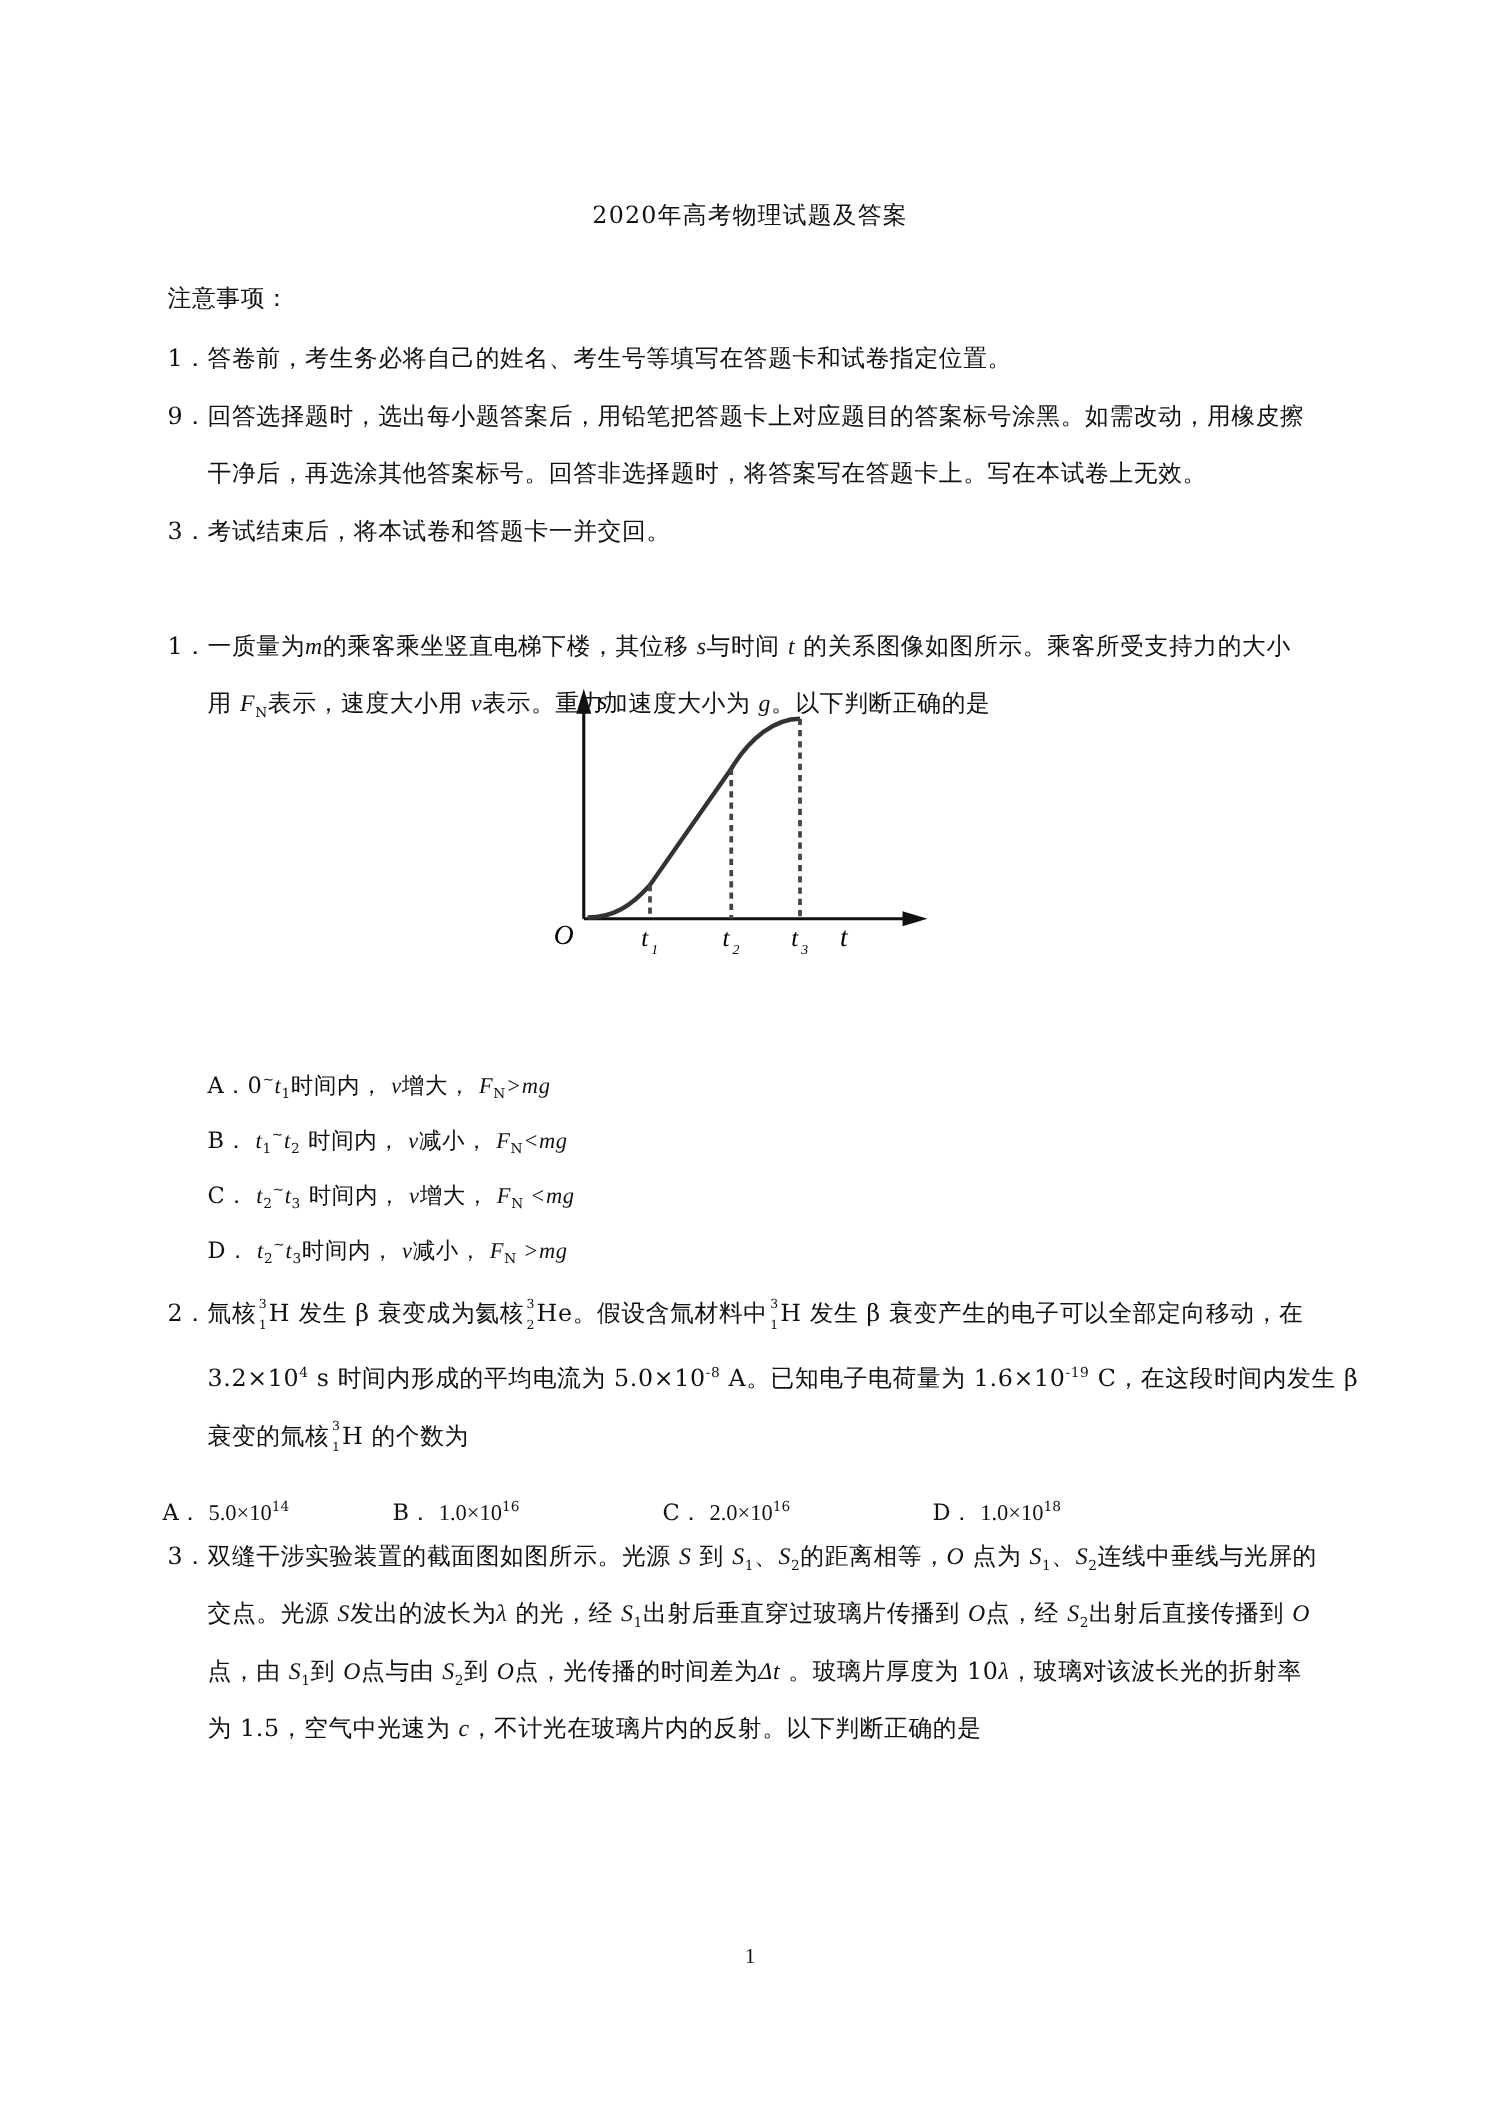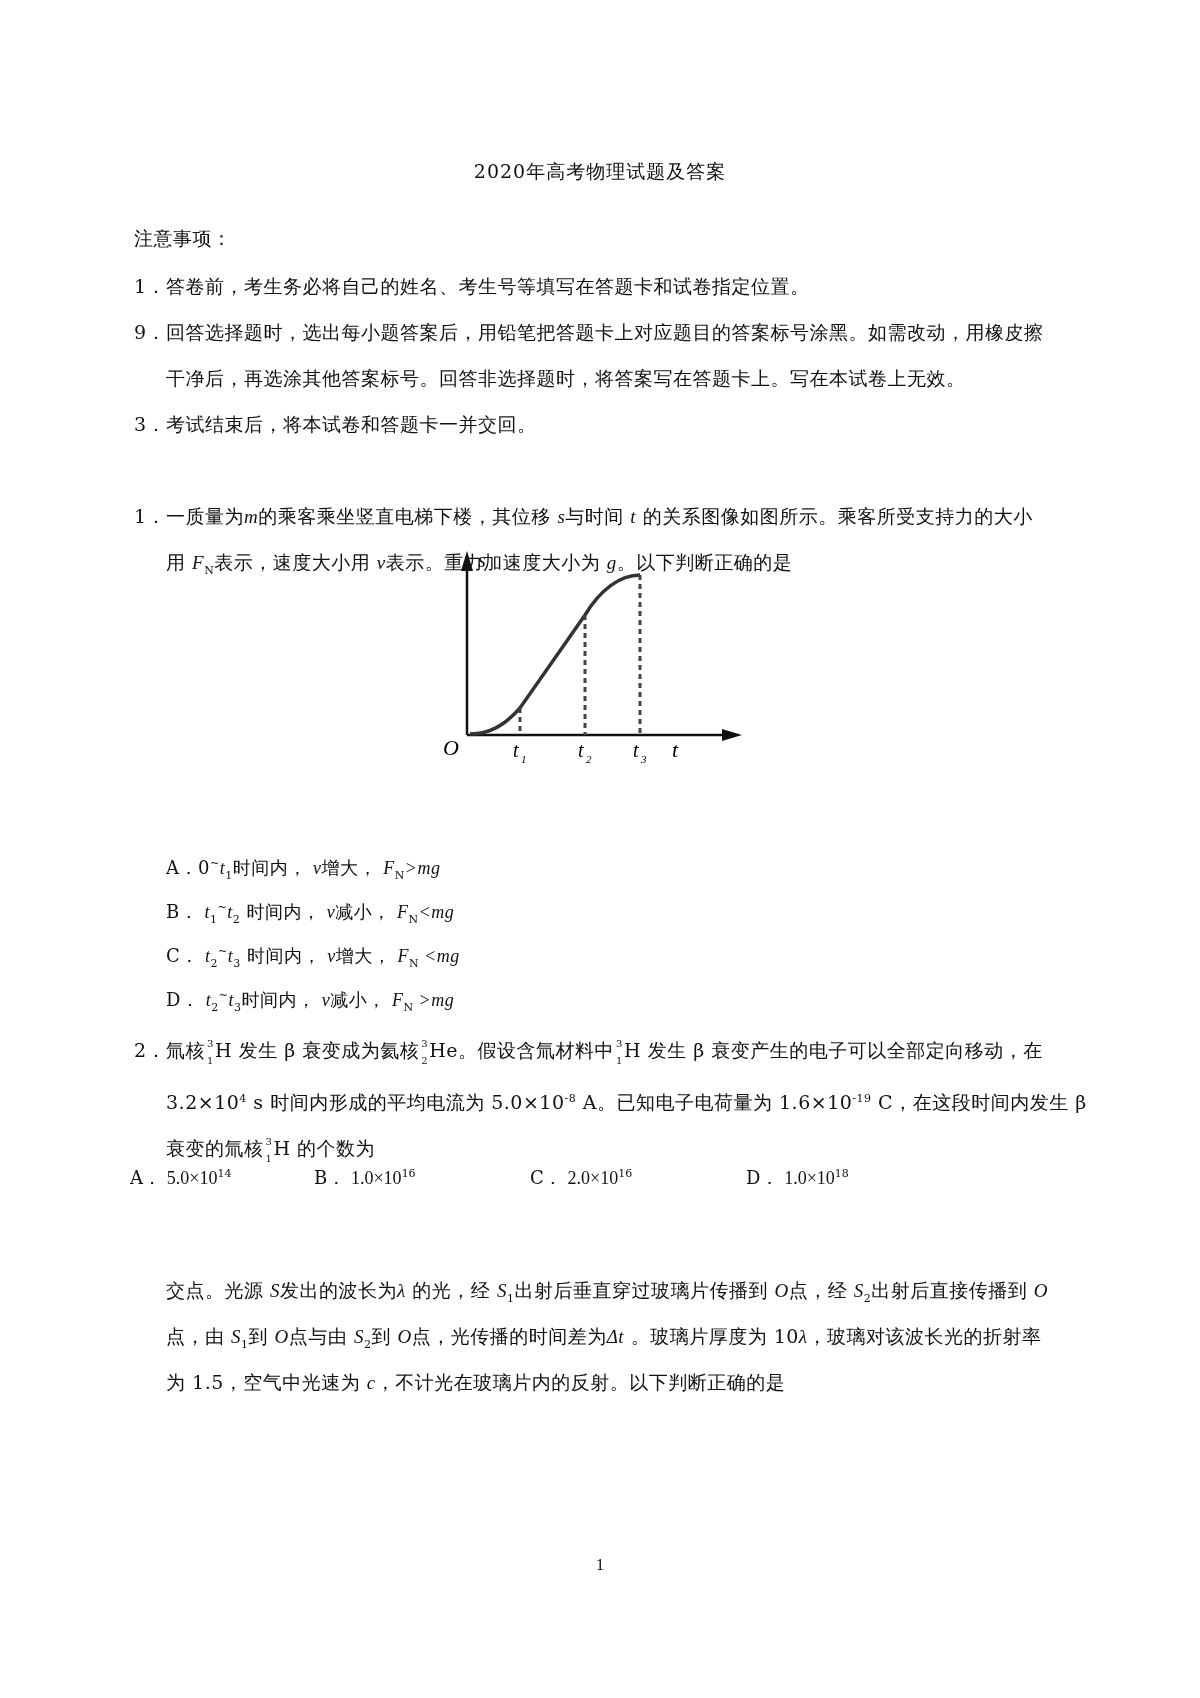--- a/index.html
+++ b/index.html
@@ -24,7 +24,7 @@
   .nuc .a { position: absolute; top: -4px; left: 2px; font-size: 10px; }
   .nuc .z { position: absolute; bottom: -4px; left: 2px; font-size: 10px; }
   .answers { position: absolute; top: 1114px; left: 166px; width: 920px; font-size: 18px; }
-  .answers span.ans { position: absolute; white-space: nowrap; }
+  .answers span.ans { position: absolute; white-space: nowrap; margin-top: 32px; }
   .ans .num { font-family: "Liberation Serif", serif; }
   .pagenum { position: absolute; top: 1555px; left: 0; width: 1200px; text-align: center; font-size: 17px; font-family: "Liberation Serif", serif; }
   svg.fig { position: absolute; left: 440px; top: 545px; }

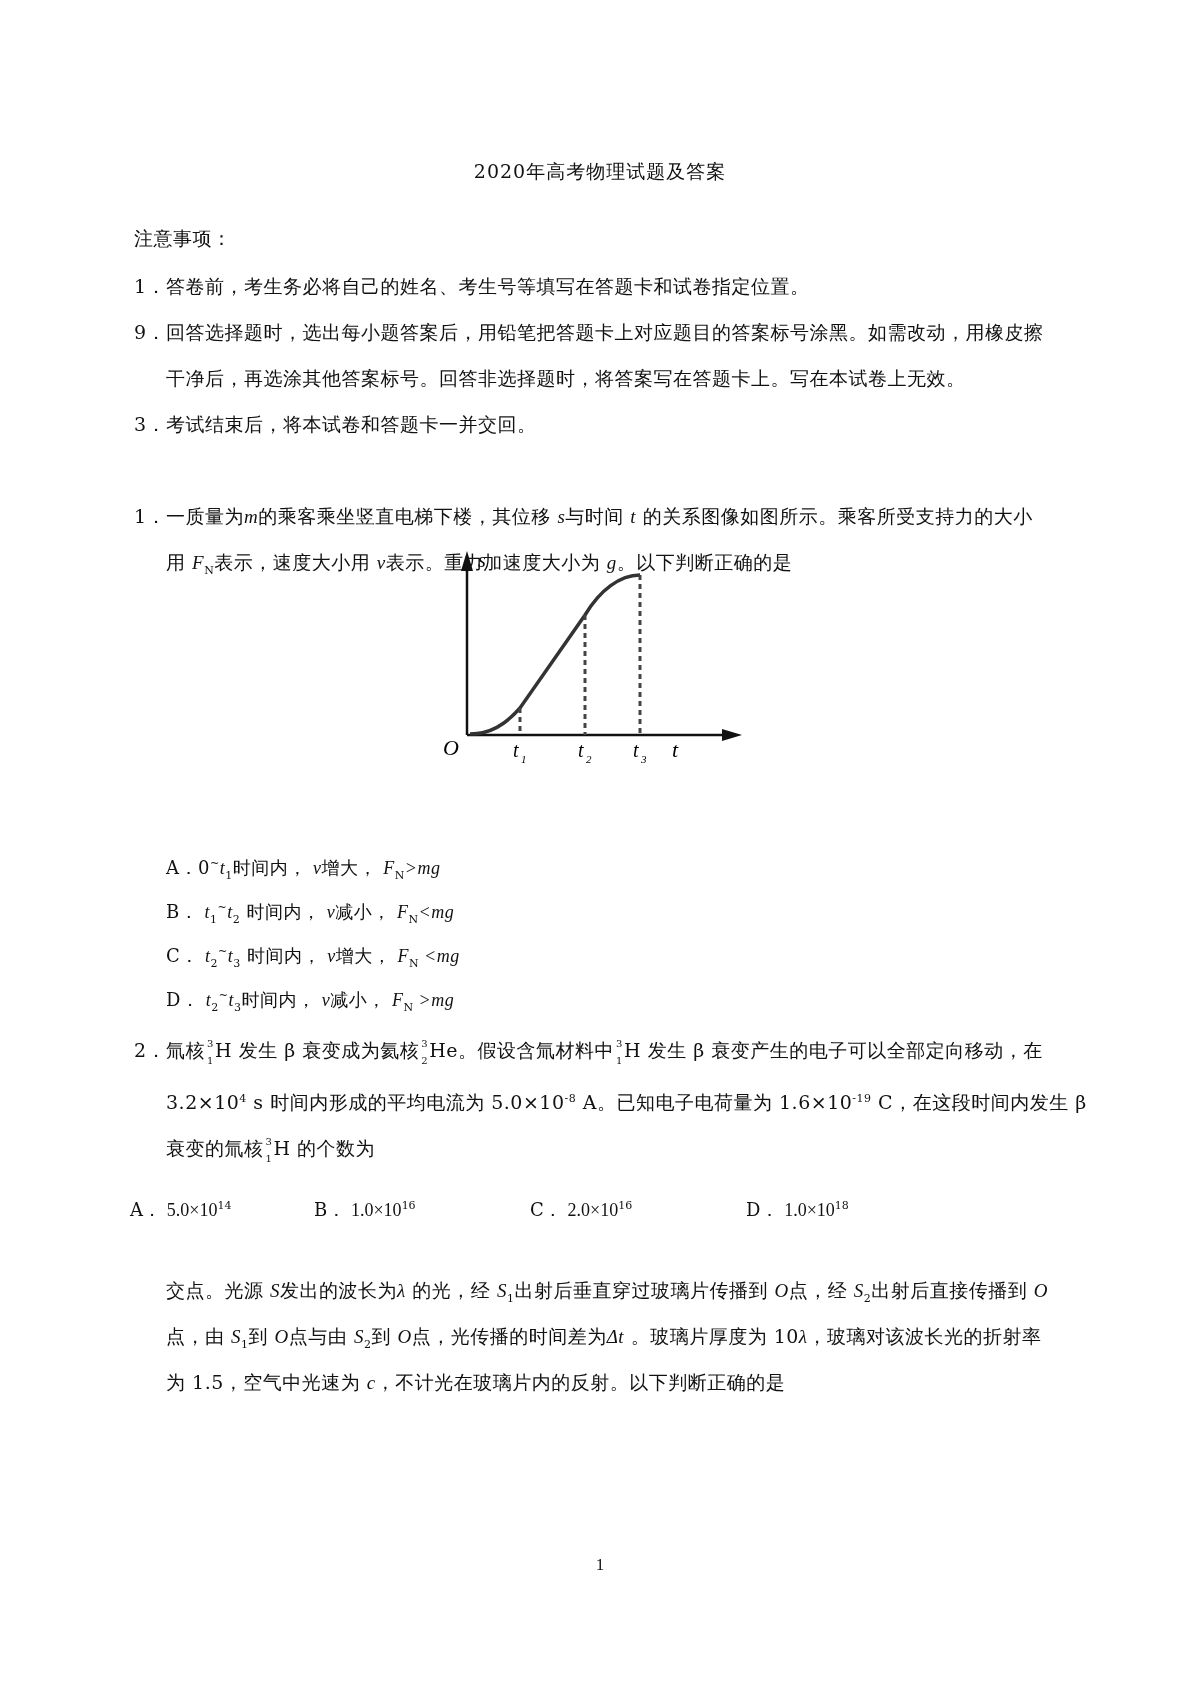--- a/index.html
+++ b/index.html
@@ -106,6 +106,9 @@
     <span class="ans" style="left:580px"><span>D．</span> <span class="num">1.0×10</span><sup>18</sup></span>
   </div>
 
+  <div class="line" style="top:1212px">
+    <span>3．</span><span>双缝干涉实验装置的截面图如图所示。光源 </span><i class="v">S</i><span> 到 </span><i class="v">S</i><sub>1</sub><span>、</span><i class="v">S</i><sub>2</sub><span>的距离相等，</span><i class="v">O</i><span> 点为 </span><i class="v">S</i><sub>1</sub><span>、</span><i class="v">S</i><sub>2</sub><span>连线中垂线与光屏的</span>
+  </div>
   <div class="line indent" style="top:1258px">
     <span>交点。光源 </span><i class="v">S</i><span>发出的波长为</span><i class="v">λ</i><span> 的光，经 </span><i class="v">S</i><sub>1</sub><span>出射后垂直穿过玻璃片传播到 </span><i class="v">O</i><span>点，经 </span><i class="v">S</i><sub>2</sub><span>出射后直接传播到 </span><i class="v">O</i>
   </div>

